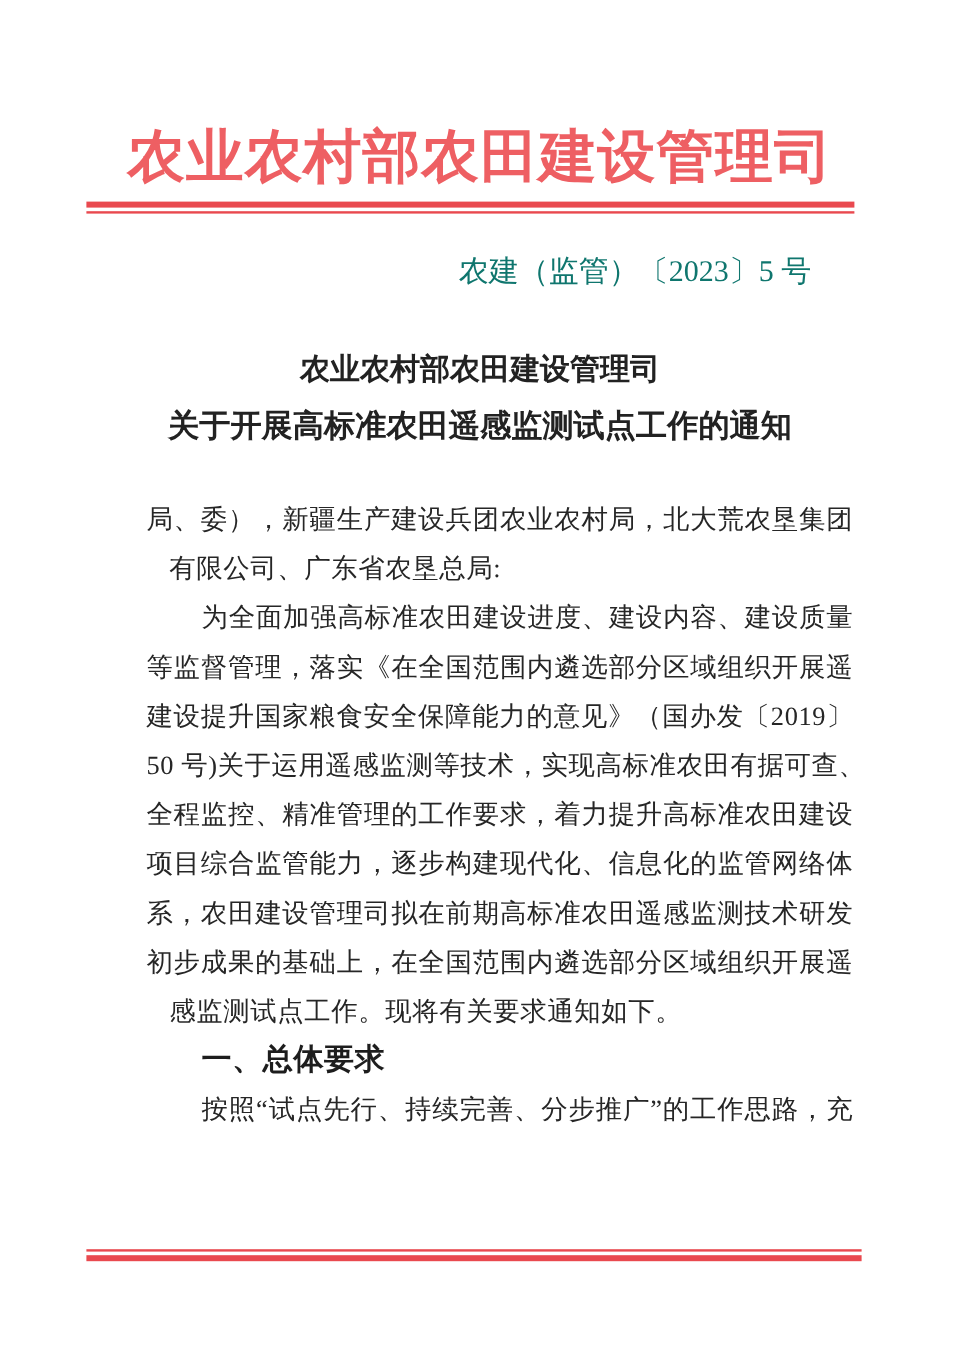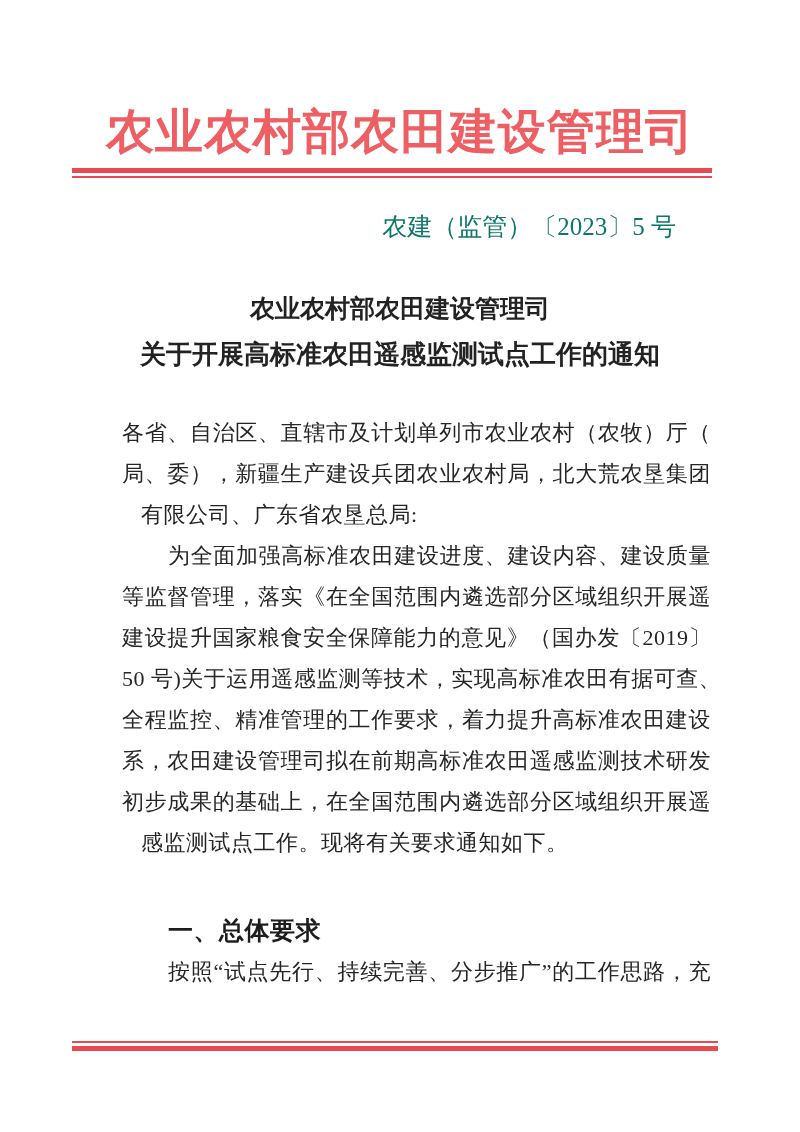--- a/index.html
+++ b/index.html
@@ -85,7 +85,6 @@
 
   <div class="body-block">
 
-    <div class="bline">各省、自治区、直辖市及计划单列市农业农村（农牧）厅（</div>
     <div class="bline">局、委），新疆生产建设兵团农业农村局，北大荒农垦集团</div>
     <div class="bline short">有限公司、广东省农垦总局:</div>
 

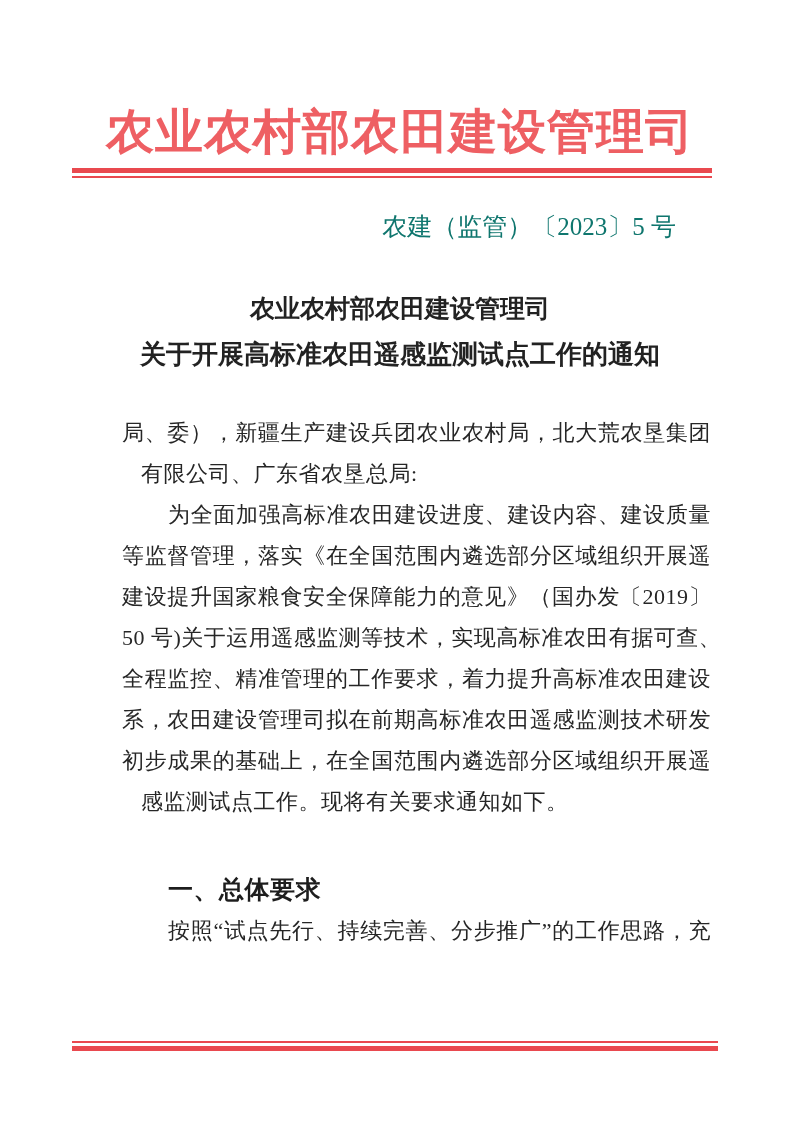--- a/index.html
+++ b/index.html
@@ -93,6 +93,7 @@
     <div class="bline">建设提升国家粮食安全保障能力的意见》（国办发〔2019〕</div>
     <div class="bline">50 号)关于运用遥感监测等技术，实现高标准农田有据可查、</div>
     <div class="bline">全程监控、精准管理的工作要求，着力提升高标准农田建设</div>
+    <div class="bline">项目综合监管能力，逐步构建现代化、信息化的监管网络体</div>
     <div class="bline">系，农田建设管理司拟在前期高标准农田遥感监测技术研发</div>
     <div class="bline">初步成果的基础上，在全国范围内遴选部分区域组织开展遥</div>
     <div class="bline short">感监测试点工作。现将有关要求通知如下。</div>

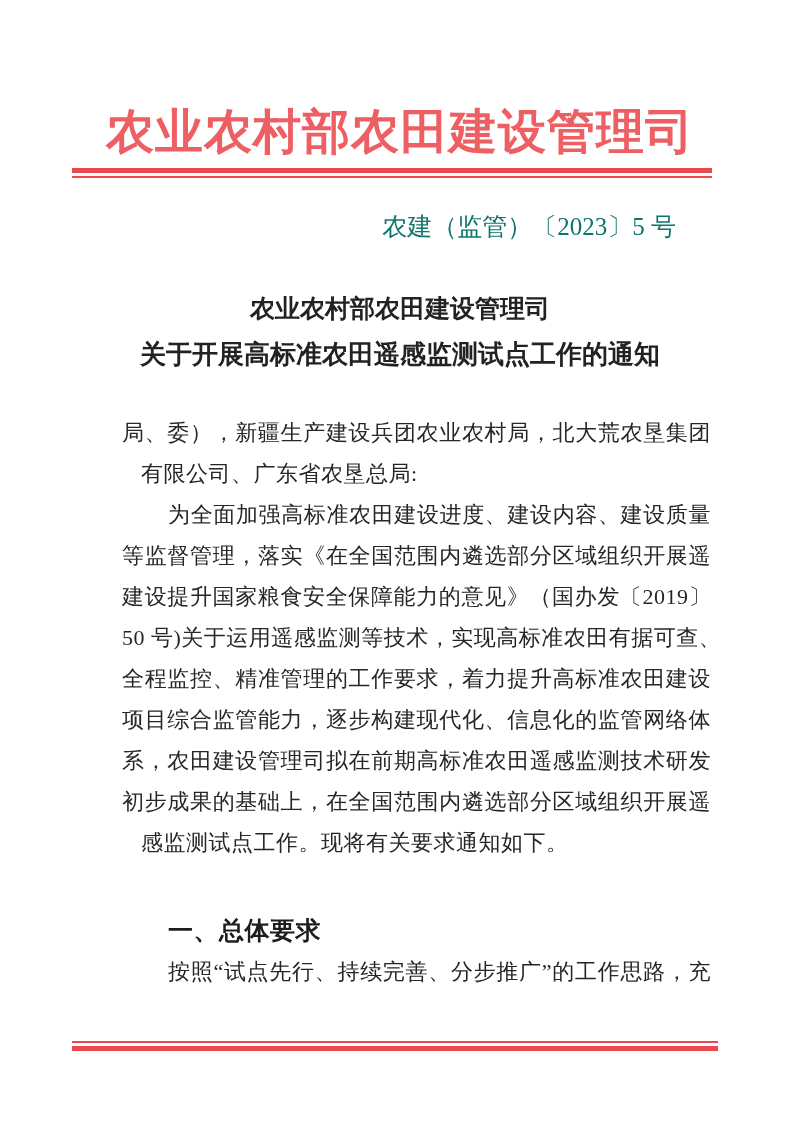--- a/index.html
+++ b/index.html
@@ -58,7 +58,7 @@
     font-family:"Liberation Sans","DejaVu Sans",sans-serif;
     font-weight:bold;font-size:25px;
     text-align:right;text-align-last:left;
-    padding-left:46px;color:#1d1d1d;margin-top:47px;
+    padding-left:46px;color:#1d1d1d;
   }
   
   .foot-rule{position:absolute;left:72px;top:1041px;width:646px;}

